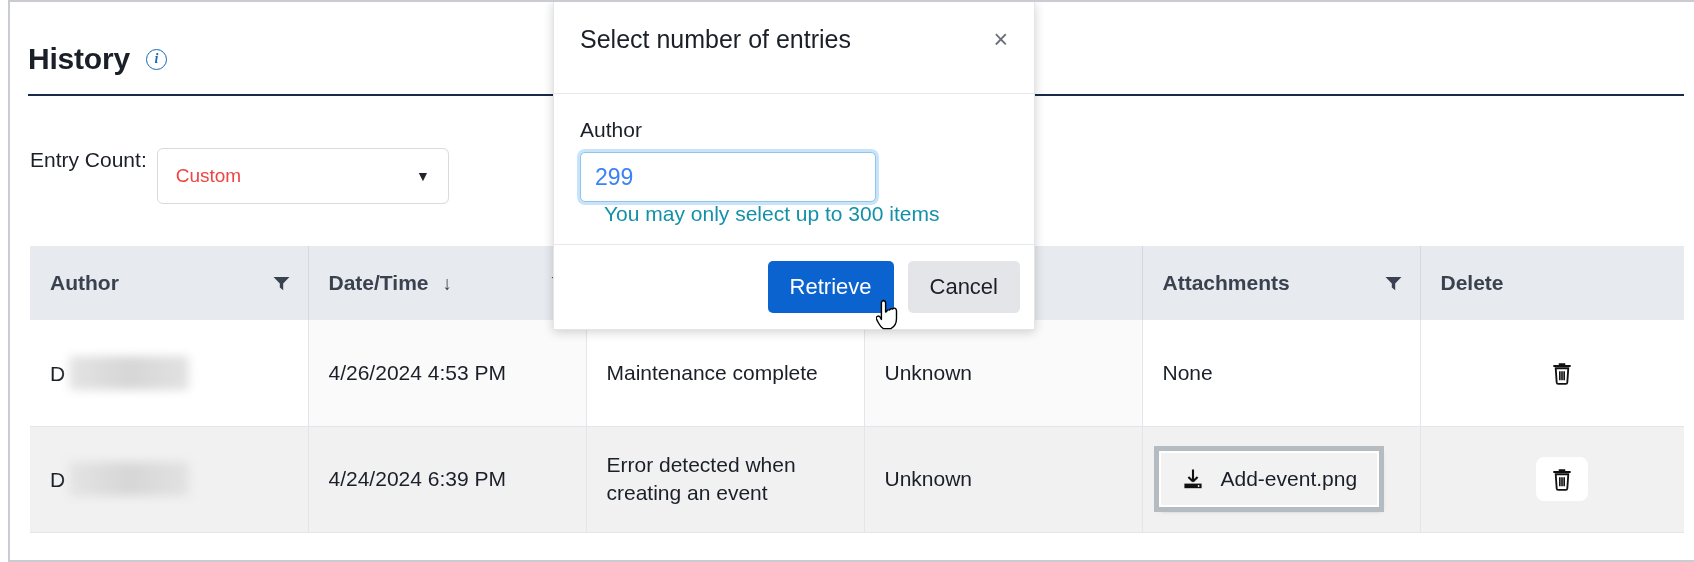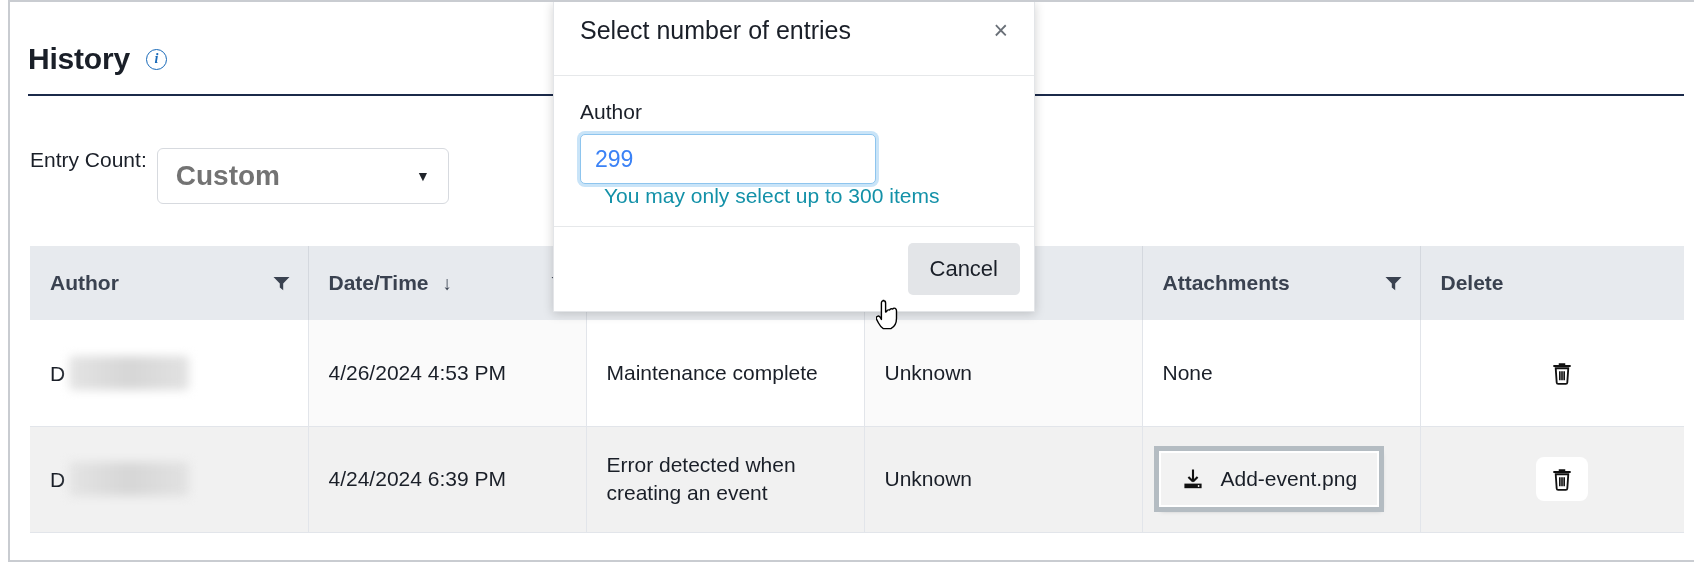--- a/index.html
+++ b/index.html
@@ -197,7 +197,7 @@
     box-sizing:border-box;
   }
   #modal-header{
-    height:74px;
+    height:92px;
     display:flex;
     align-items:center;
     justify-content:space-between;

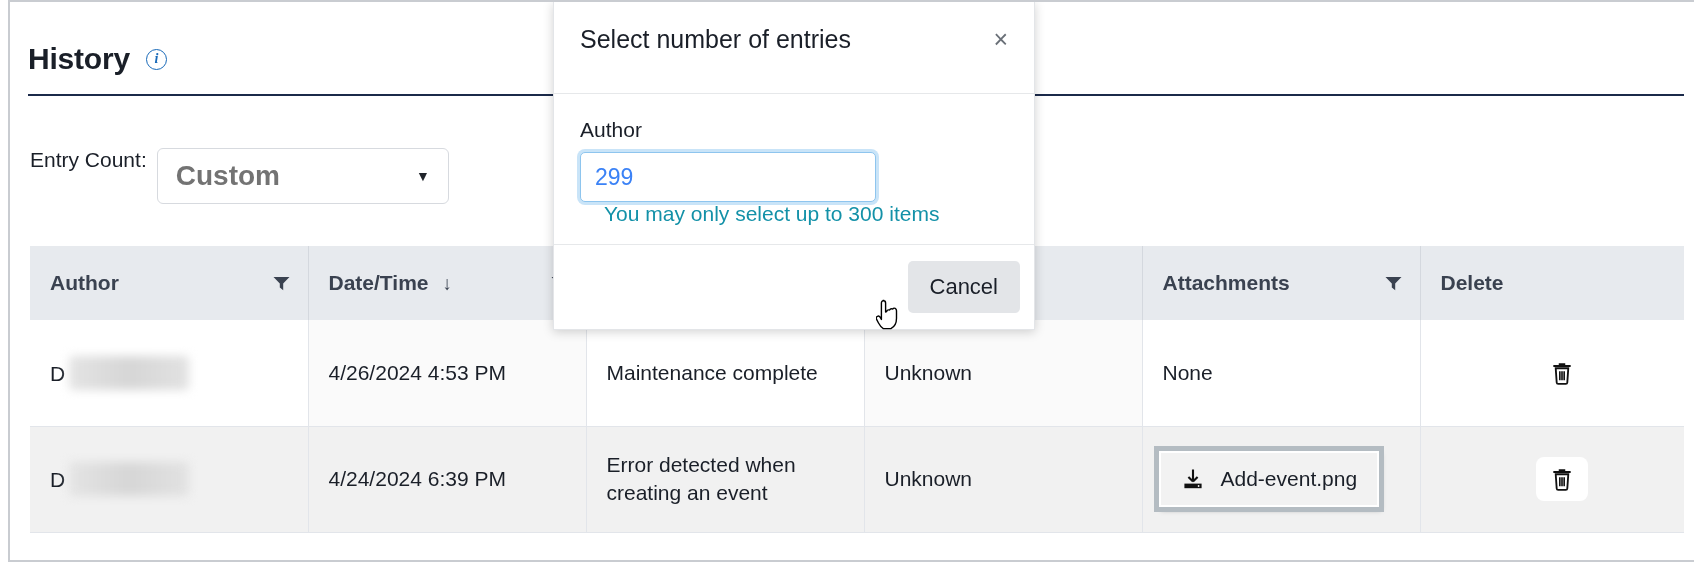--- a/index.html
+++ b/index.html
@@ -80,9 +80,8 @@
     cursor:pointer;
   }
   #entry-count-value{
-    font-size:28px;
-    color:#737373;
-    font-weight:bold;
+    font-size:19px;
+    color:#ef4444;
   }
   .caret-down{
     font-size:14px;

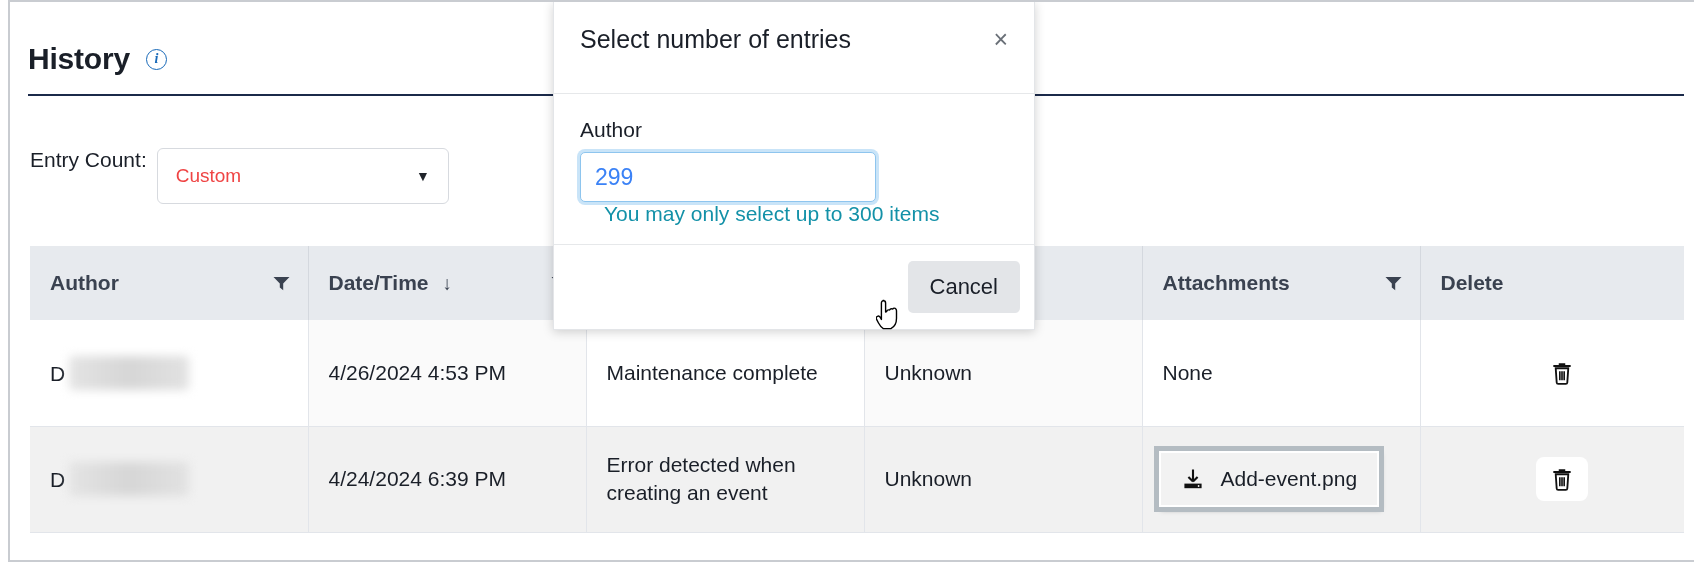--- a/index.html
+++ b/index.html
@@ -432,6 +432,7 @@
       <div id="count-hint">You may only select up to 300 items</div>
     </div>
     <div id="modal-footer">
+      <button class="btn" id="retrieve-button">Retrieve</button>
       <button class="btn" id="cancel-button">Cancel</button>
     </div>
   </div>

